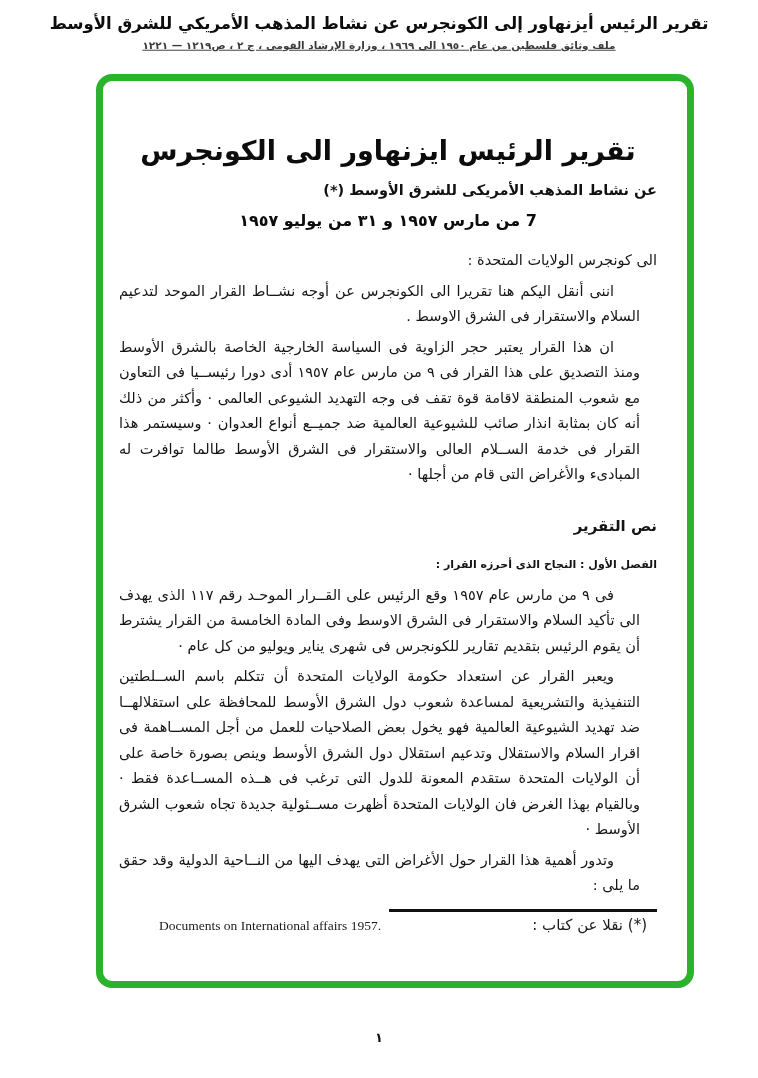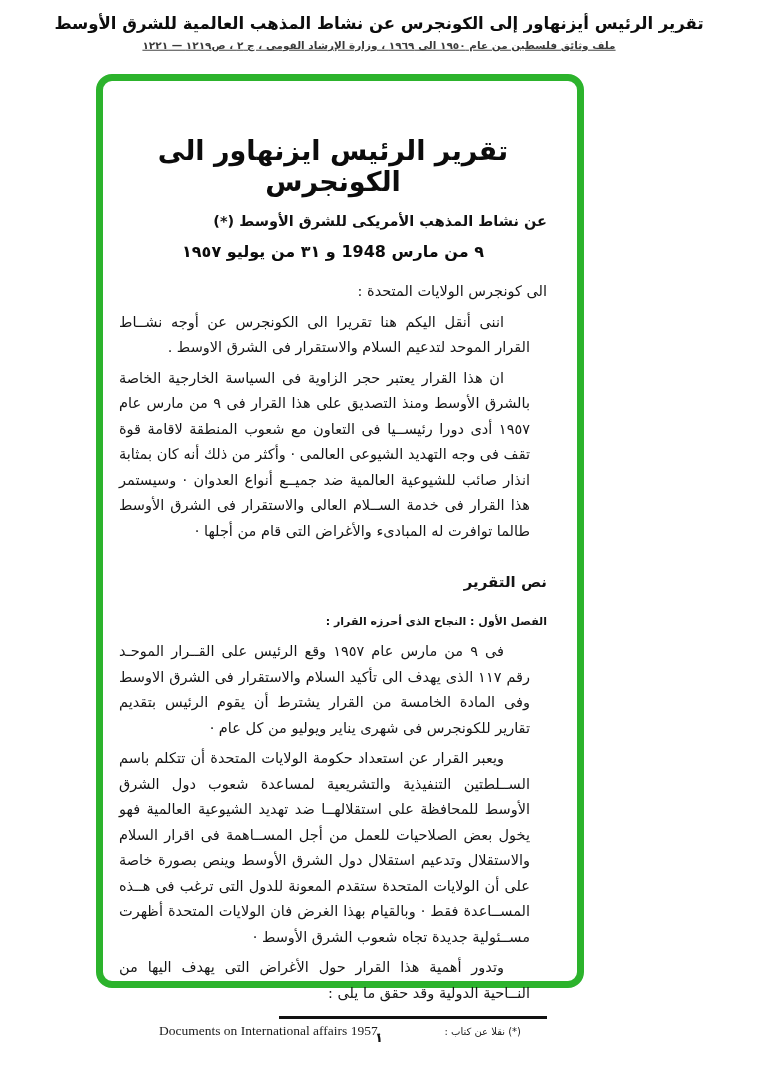--- a/index.html
+++ b/index.html
@@ -127,7 +127,7 @@
 <body>
 
 <div class="scan-header">
-  <div class="h-title">تقرير الرئيس أيزنهاور إلى الكونجرس عن نشاط المذهب العالمية للشرق الأوسط</div>
+  <div class="h-title">تقرير الرئيس أيزنهاور إلى الكونجرس عن نشاط المذهب الأمريكي للشرق الأوسط</div>
   <div class="h-source">ملف وثائق فلسطين من عام ١٩٥٠ الى ١٩٦٩ ، وزارة الإرشاد القومى ، ج ٢ ، ص١٢١٩ — ١٢٢١</div>
 </div>
 

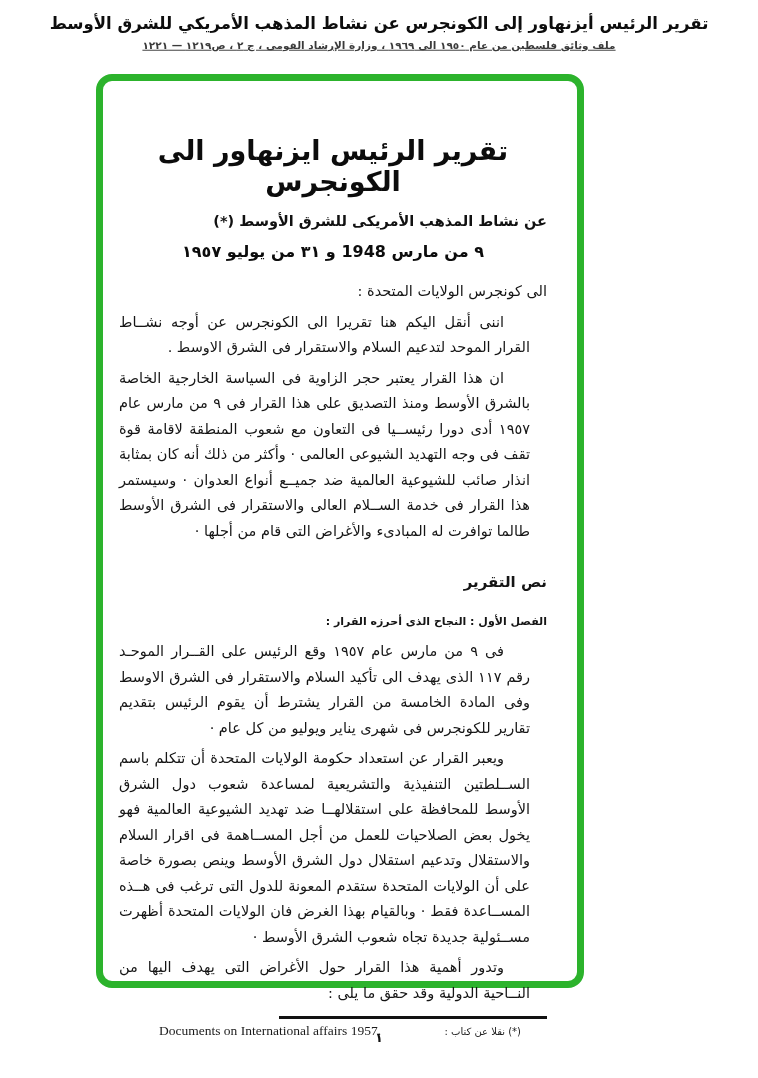--- a/index.html
+++ b/index.html
@@ -34,7 +34,7 @@
   .doc-frame {
     position: absolute;
     left: 96px; top: 74px;
-    width: 488px; height: 914px;
+    width: 598px; height: 914px;
     box-sizing: border-box;
     border: 7px solid #2cb32c;
     border-radius: 16px;

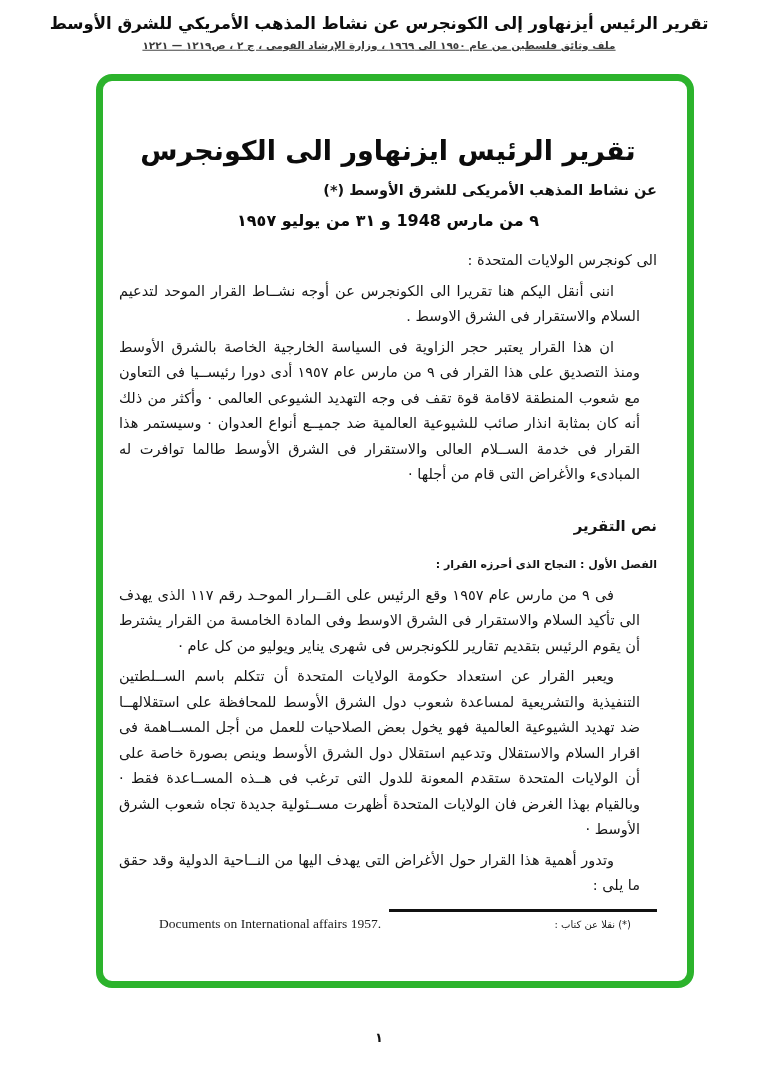--- a/index.html
+++ b/index.html
@@ -134,7 +134,7 @@
 <div class="doc-frame">
   <div class="doc-title">تقرير الرئيس ايزنهاور الى الكونجرس</div>
   <div class="doc-subtitle">عن نشاط المذهب الأمريكى للشرق الأوسط (*)</div>
-  <div class="doc-date">٩ من مارس 1948 و ٣١ من يوليو ١٩٥٧</div>
+  <div class="doc-date">7 من مارس ١٩٥٧ و ٣١ من يوليو ١٩٥٧</div>
 
   <div class="body-text">
     <div class="salutation">الى كونجرس الولايات المتحدة :</div>

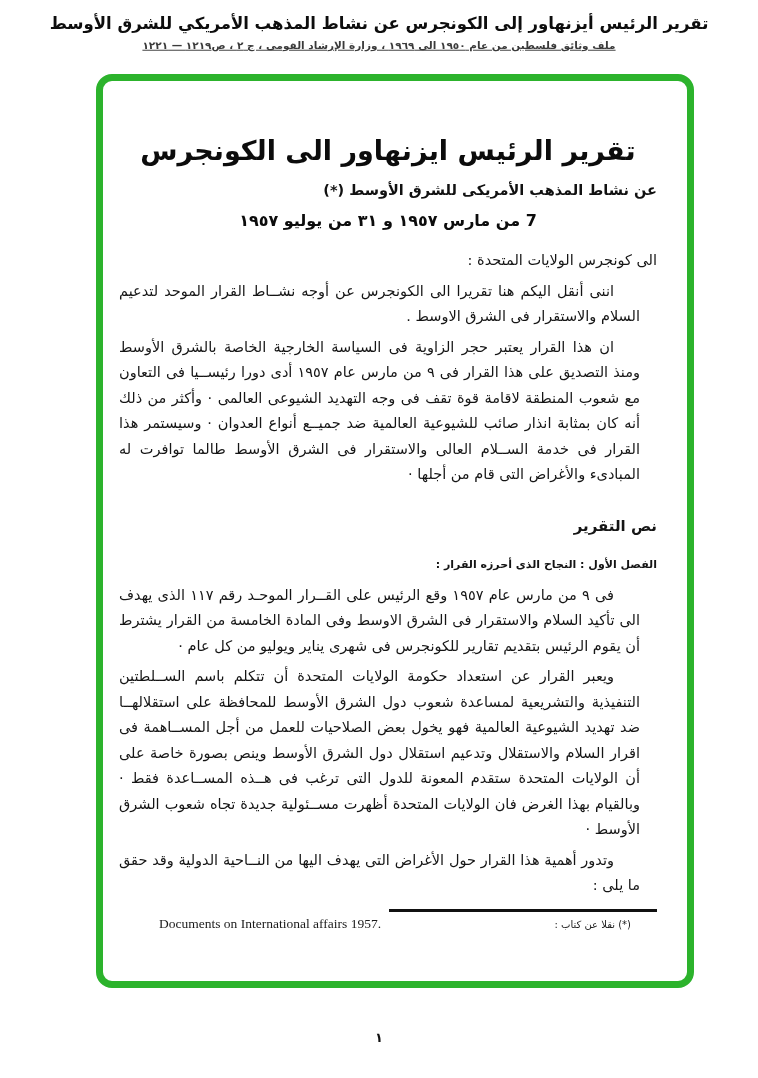--- a/index.html
+++ b/index.html
@@ -109,9 +109,9 @@
   }
   .footnote-arabic {
     direction: rtl;
-    font-size: 10px;
+    font-size: 15px;
     color: #1a1a1a;
-    margin-right: 26px;
+    margin-right: 10px;
   }
   .page-number {
     position: absolute;

